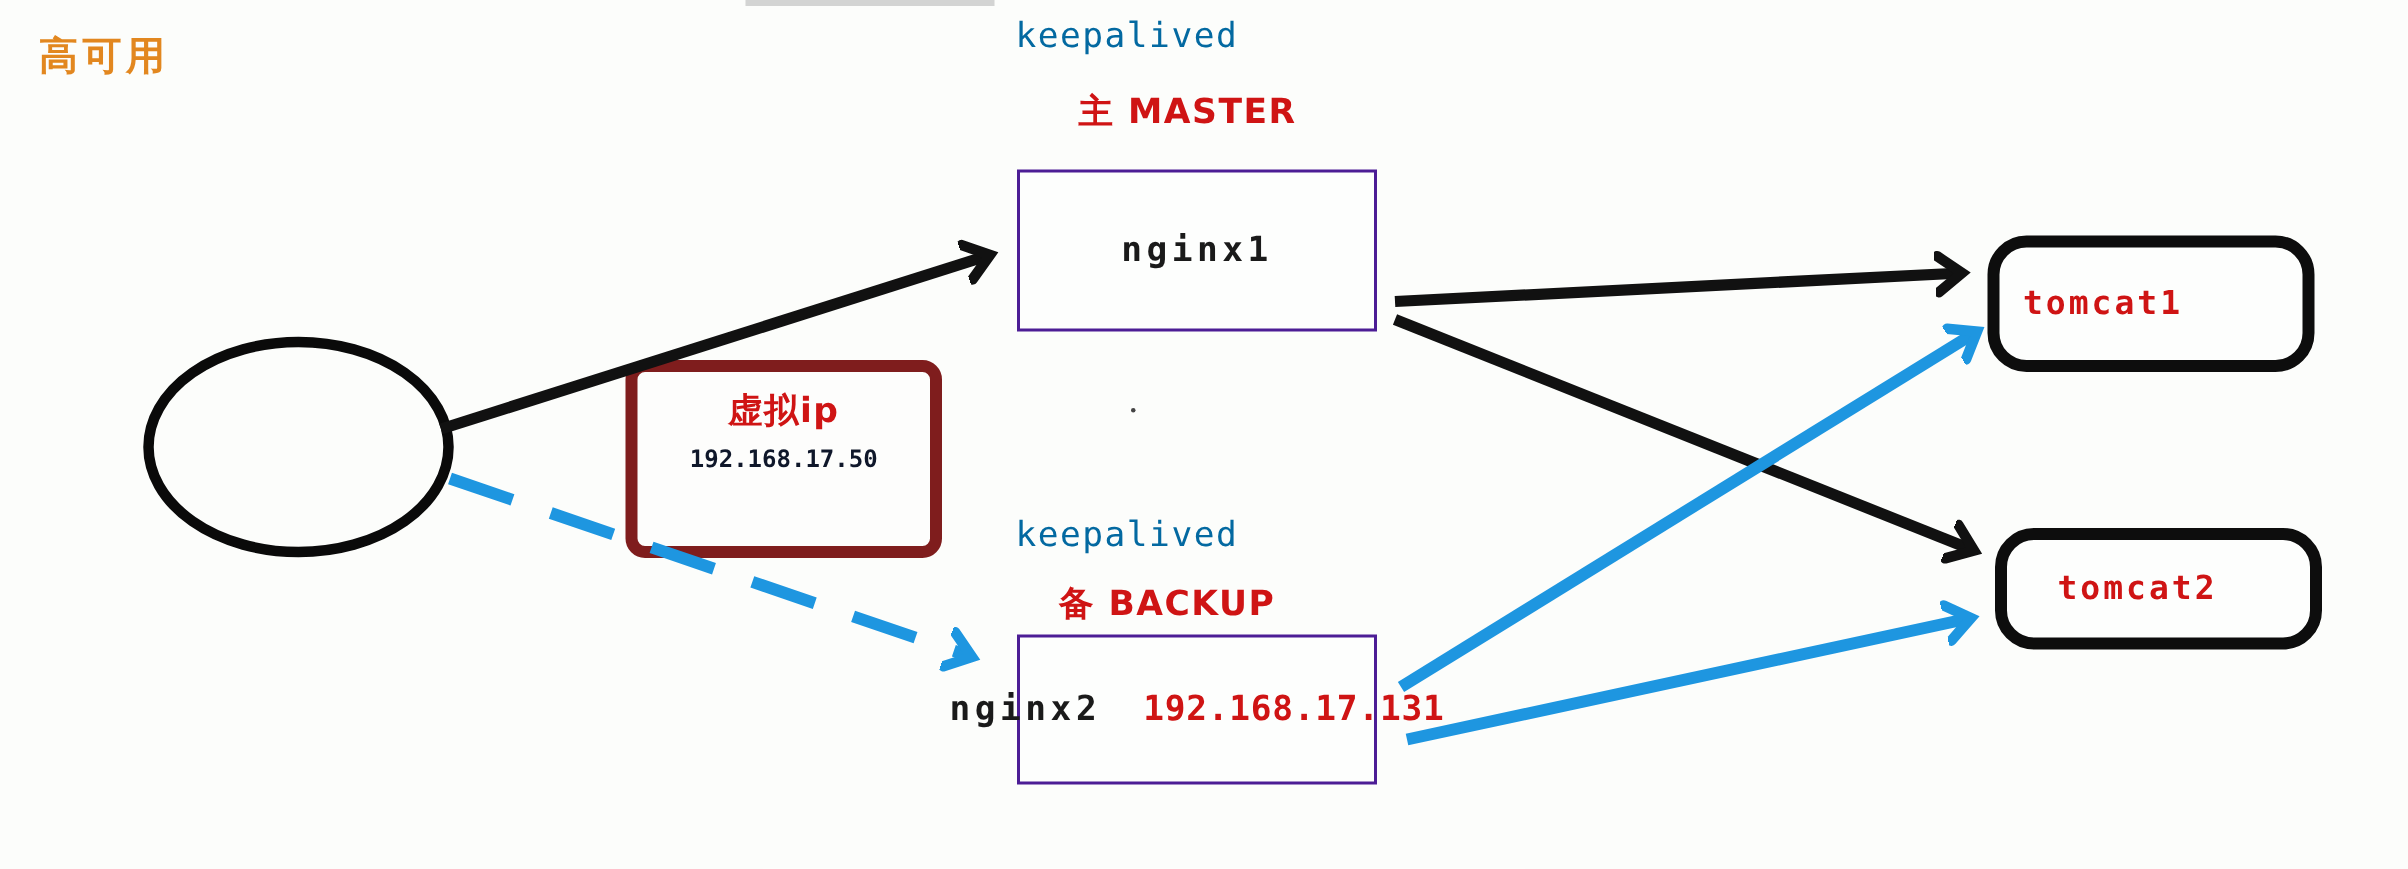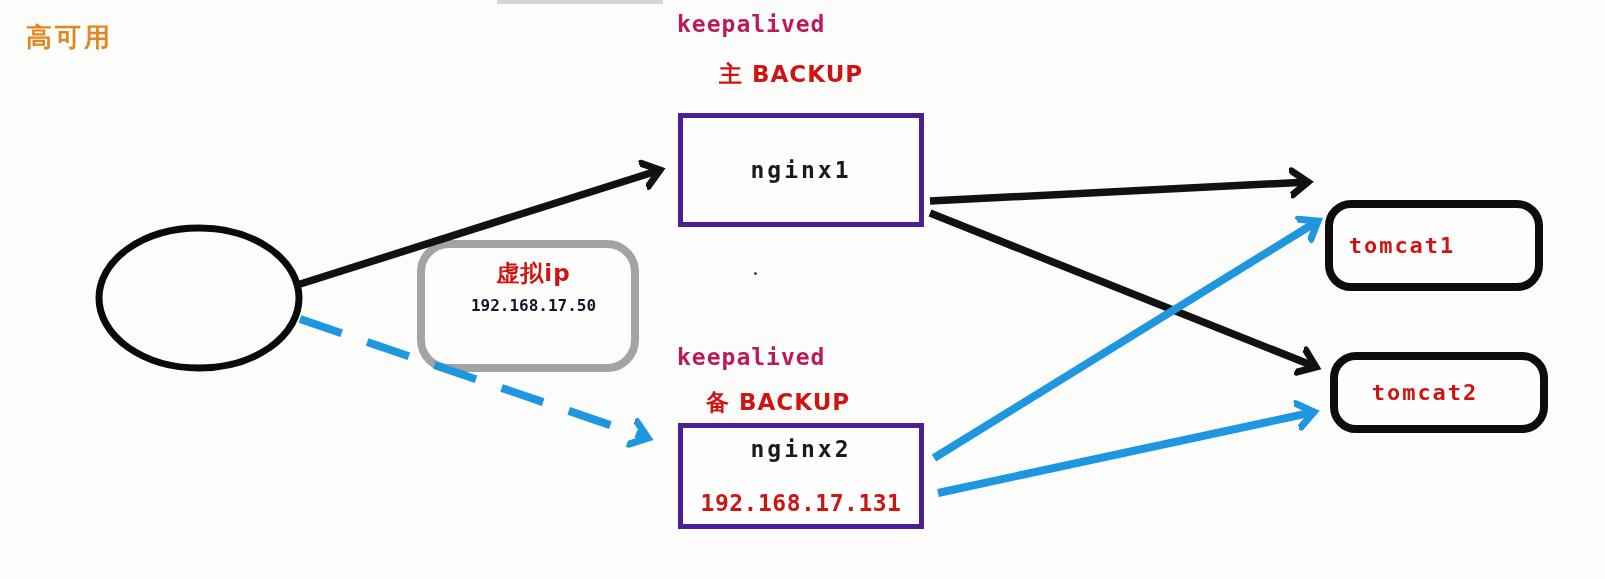--- a/index.html
+++ b/index.html
@@ -35,10 +35,10 @@
     text-align: right;
   }
   .keepalived-label {
-    color: #be185d;
+    color: #0369a1;
     font-family: "DejaVu Sans Mono", "Liberation Mono", monospace;
     font-size: 23px;
-    font-weight: bold;
+    font-weight: normal;
     letter-spacing: 1px;
   }
   .kp-top    { left: 677px; top: 11px; }

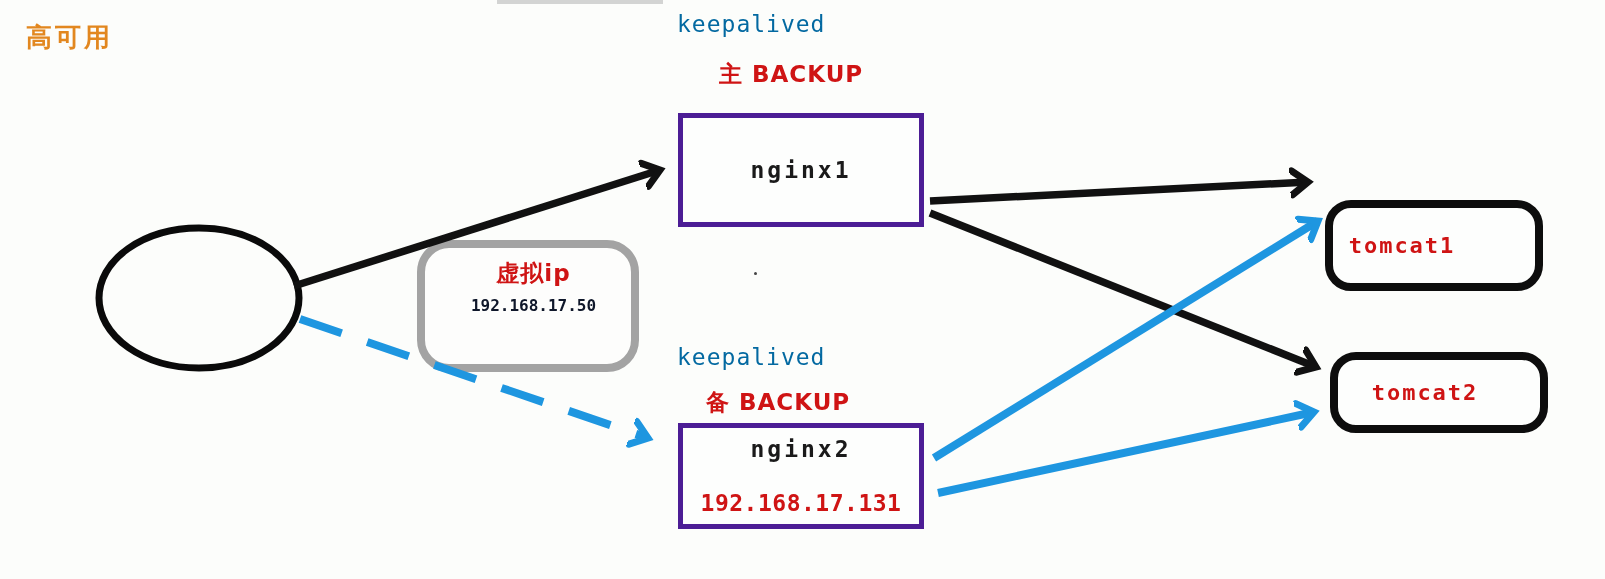--- a/index.html
+++ b/index.html
@@ -176,7 +176,7 @@
   <div class="abs layer-labels page-title">高可用</div>
 
   <div class="abs layer-labels keepalived-label kp-top">keepalived</div>
-  <div class="abs layer-labels role-label role-master">主 BACKUP</div>
+  <div class="abs layer-labels role-label role-master">主 MASTER</div>
 
   <div class="abs layer-labels keepalived-label kp-bottom">keepalived</div>
   <div class="abs layer-labels role-label role-backup">备 BACKUP</div>

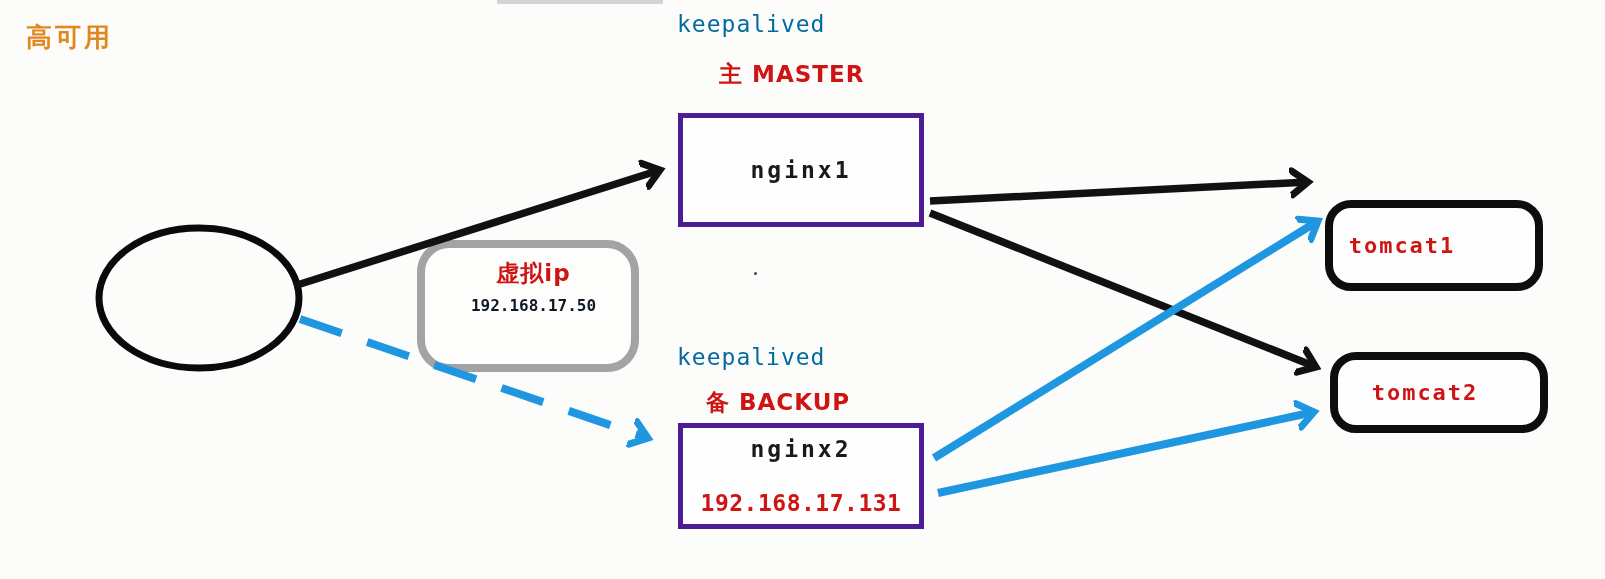--- a/index.html
+++ b/index.html
@@ -55,10 +55,9 @@
 
   
   .nginx-box {
-    border: 5px solid #4c1d95;
+    border: 2px solid #4c1d95;
     background: #fdfefd;
     display: flex;
-    flex-direction: column;
     align-items: center;
     justify-content: center;
     gap: 7px;

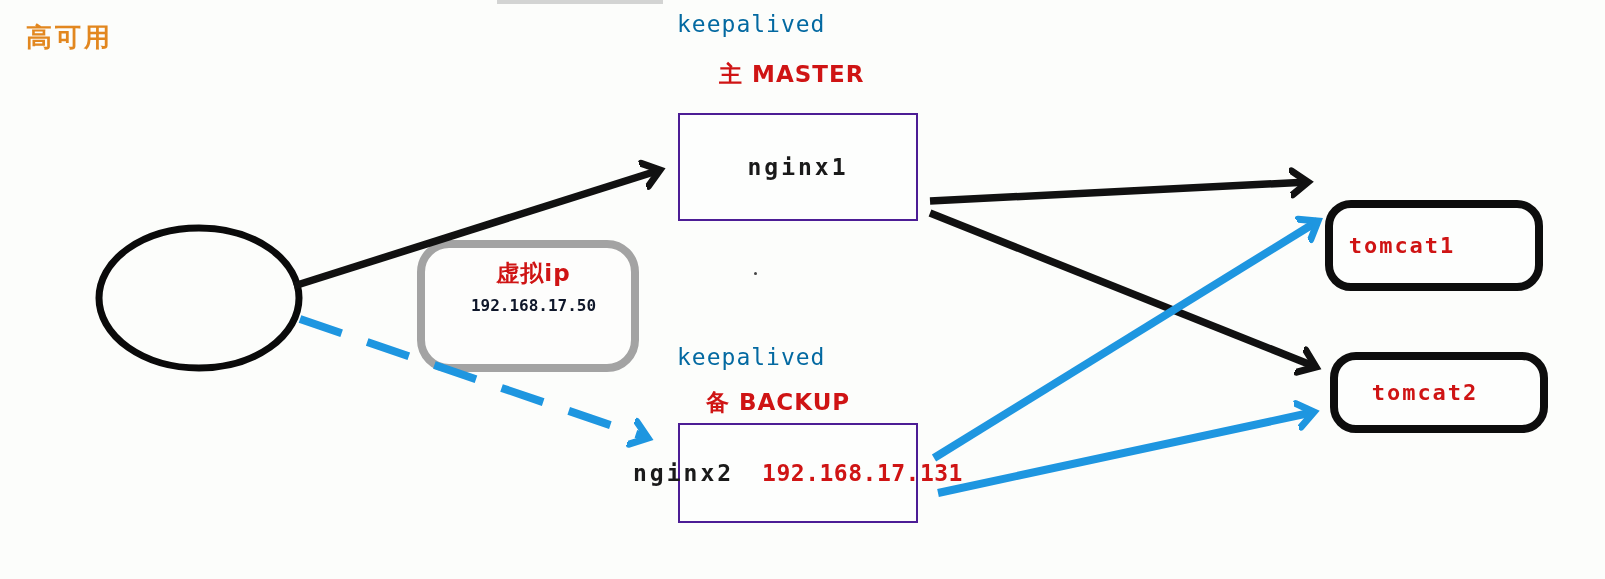--- a/index.html
+++ b/index.html
@@ -105,7 +105,7 @@
     color: #cf1414;
     letter-spacing: 2px;
   }
-  .tomcat1-box { left: 1325px; top: 157px; width: 202px; height: 75px; margin-top: 43px; }
+  .tomcat1-box { left: 1325px; top: 157px; width: 202px; height: 75px; }
   .tomcat2-box { left: 1330px; top: 352px; width: 202px; height: 65px; justify-content: center; }
   .tomcat1-box .tomcat-name { transform: translateX(-32px); }
   .tomcat2-box .tomcat-name { transform: translateX(-14px); }

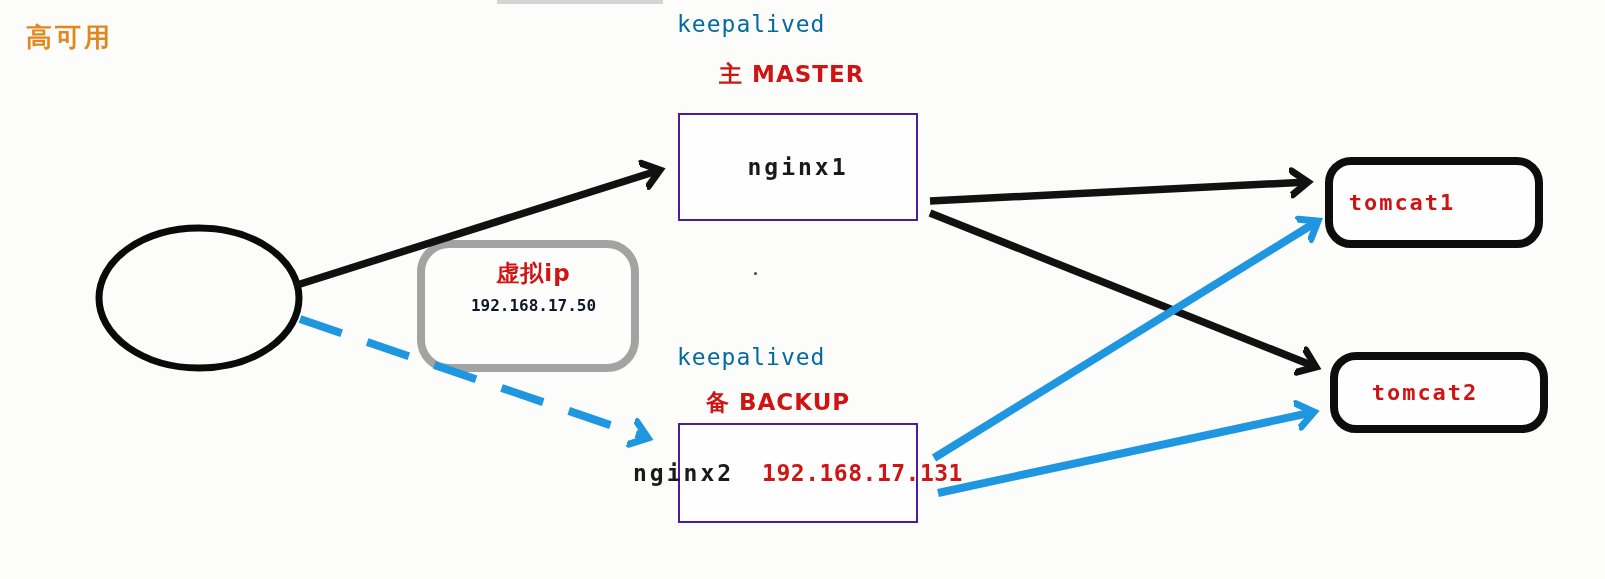--- a/index.html
+++ b/index.html
@@ -73,8 +73,8 @@
   .vip-box {
     left: 417px; top: 240px;
     width: 195px; height: 106px;
-    border: 8px solid #a3a3a3;
-    border-radius: 32px;
+    border: 8px solid #7f1d1d;
+    border-radius: 13px;
     background: #fdfdfc;
     display: flex;
     flex-direction: column;
@@ -83,7 +83,6 @@
     padding-top: 10px;
     gap: 7px;
     font-weight: bold;
-    padding-left: 11px;
   }
   .vip-title { color: #cf1414; font-size: 23px; letter-spacing: 1px; }
   .vip-ip {

